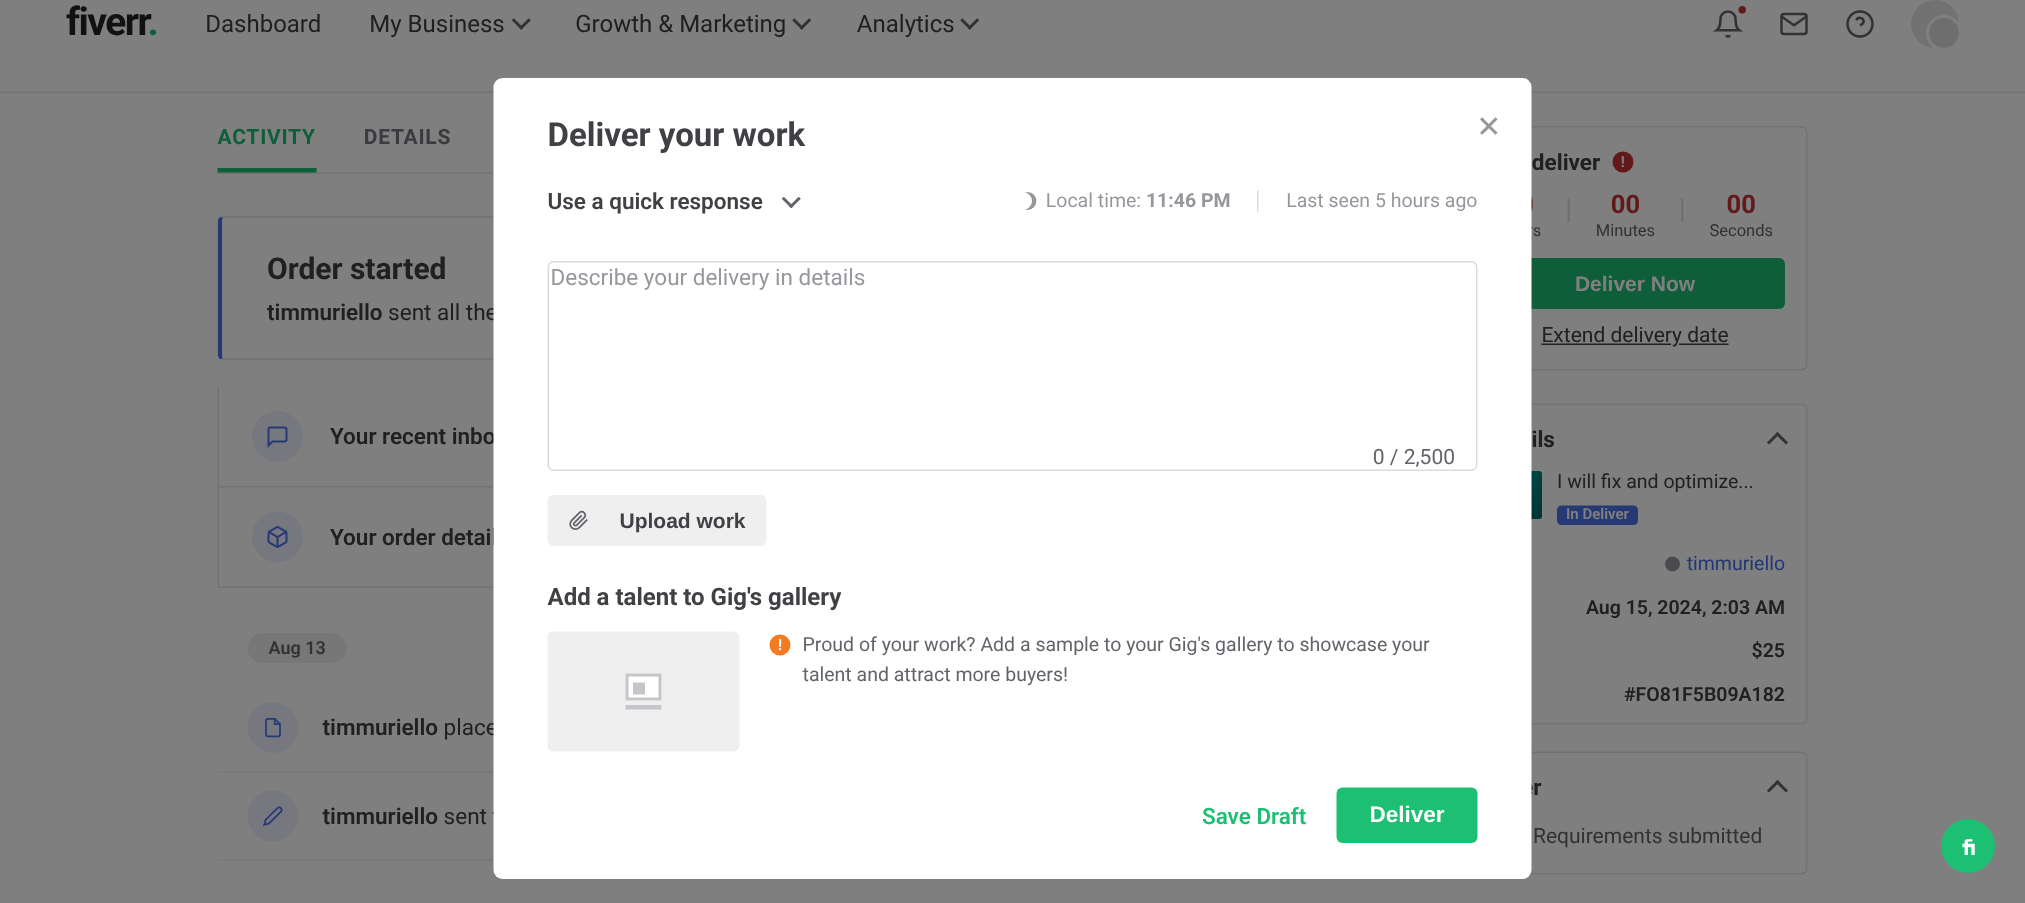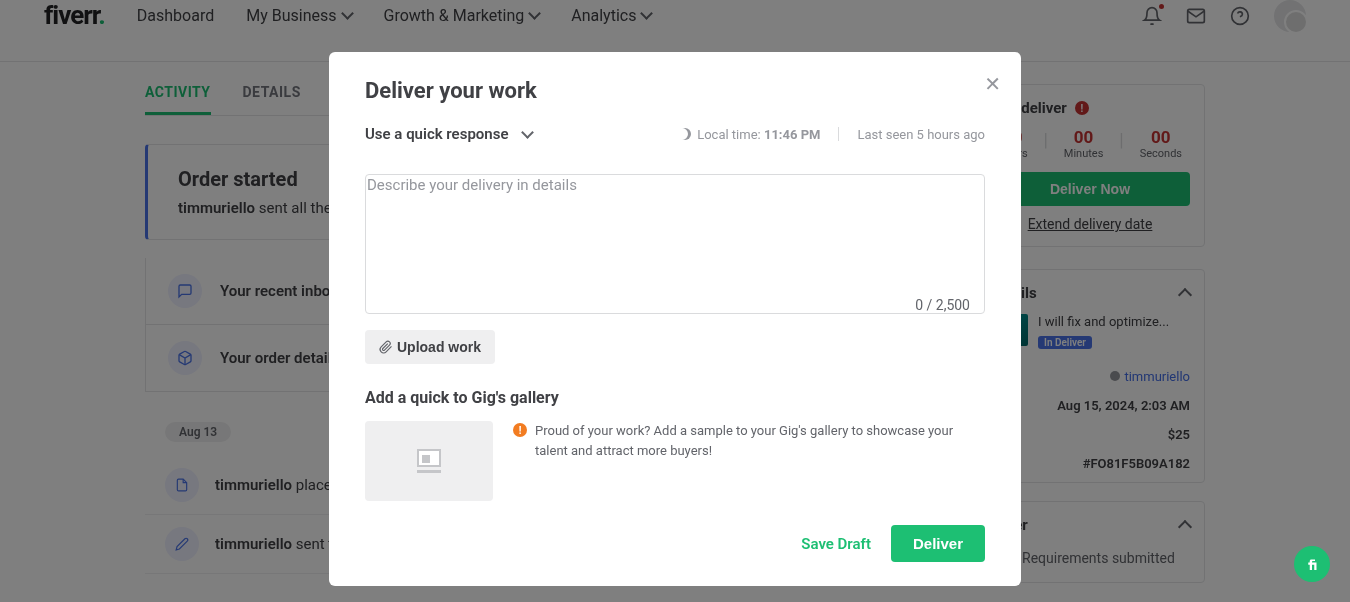--- a/index.html
+++ b/index.html
@@ -100,7 +100,7 @@
 .desc-ta::placeholder { color:#95979d;}
 .char-count { position:absolute; right:14px; bottom:0; font-size:14px; color:#62646a;}
 
-.upload-btn { display:inline-flex; align-items:center; gap:4px; background:#efeff0; border:none; padding:9px 14px; border-radius:4px; font-size:14px; font-weight:600; color:#404145; cursor:pointer; margin-bottom:24px;}
+.upload-btn { display:inline-flex; align-items:center; gap:20px; background:#efeff0; border:none; padding:9px 14px; border-radius:4px; font-size:14px; font-weight:600; color:#404145; cursor:pointer; margin-bottom:24px;}
 .clip-icon { width:14px; height:14px;}
 
 .sample-title { font-size:16px; font-weight:700; margin-bottom:14px;}

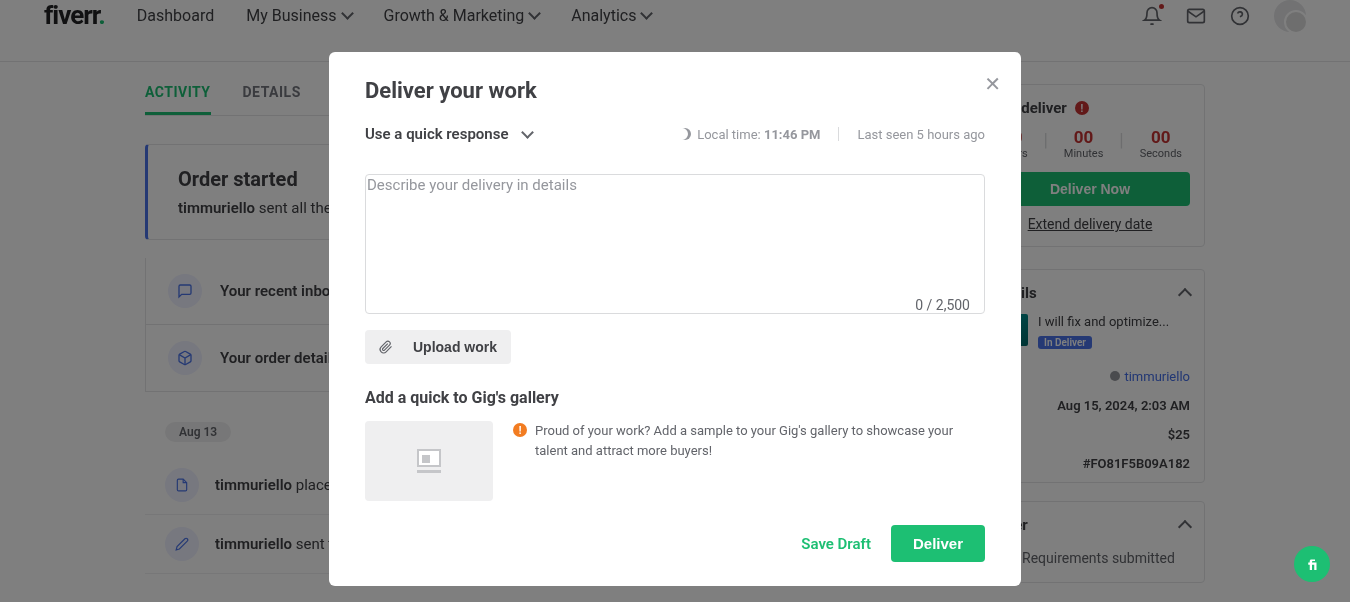--- a/index.html
+++ b/index.html
@@ -326,7 +326,7 @@
       <span>Upload work</span>
     </button>
     
-    <div class="sample-title">Add a quick to Gig's gallery</div>
+    <div class="sample-title">Add a talent to Gig's gallery</div>
     <div class="sample-row">
       <div class="sample-thumb">
         <div class="thumb-ph"></div>

